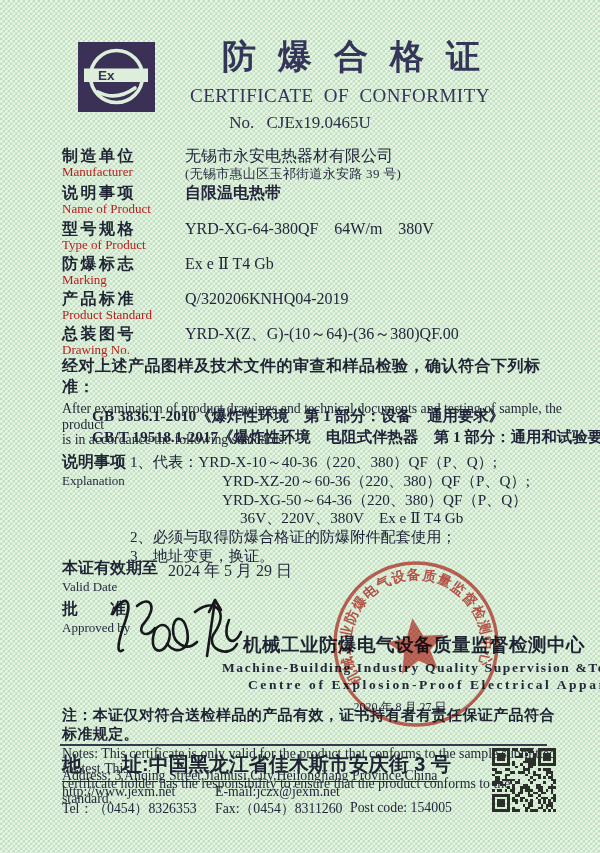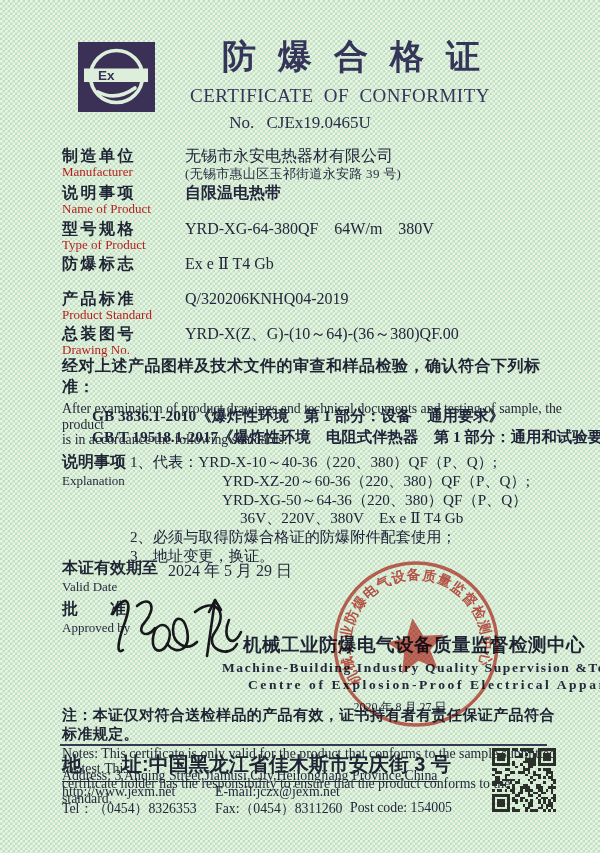--- a/index.html
+++ b/index.html
@@ -89,6 +89,7 @@
   </div>
   <div class="abs frow" style="top:255px;">
     <div class="cn-b fl-cn">防爆标志</div>
+    <div class="serif fl-en">Marking</div>
     <div class="fval">Ex e Ⅱ T4 Gb</div>
   </div>
   <div class="abs frow" style="top:290px;">

